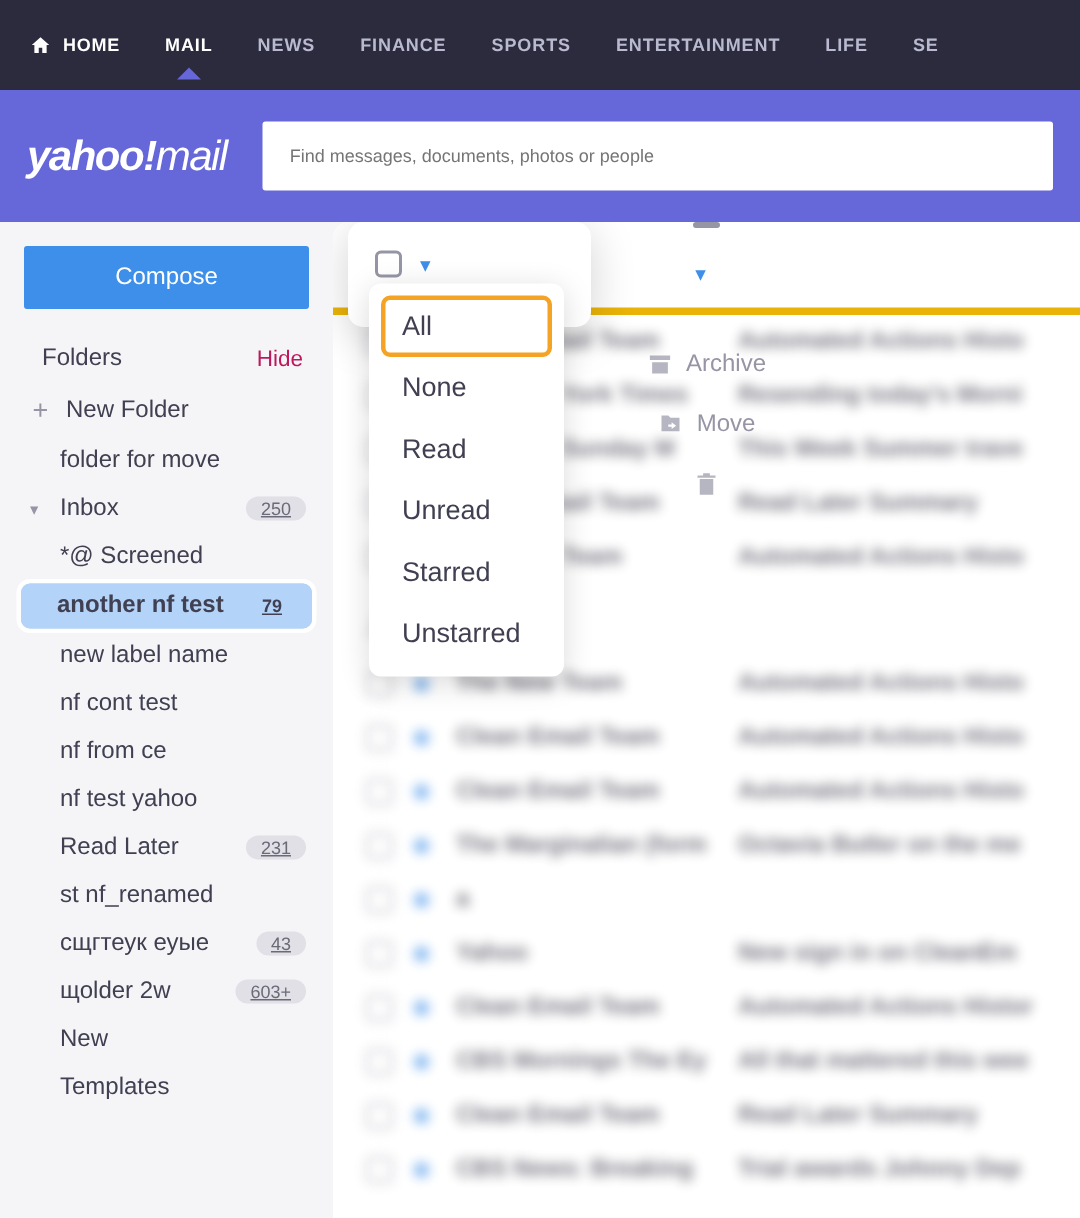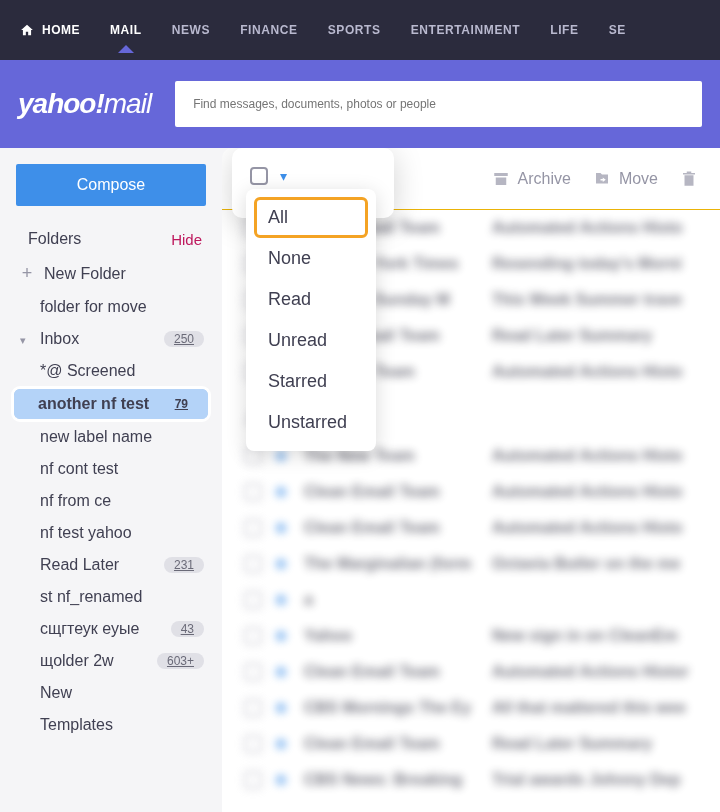--- a/index.html
+++ b/index.html
@@ -214,7 +214,8 @@
       align-items: center;
       padding: 0 22px;
       gap: 22px;
-      border-bottom: 1px solid #eab308;
+      border-bottom: 5px solid #eab308;
+      flex-direction: column;
     }
     .select-checkbox {
       width: 18px;

